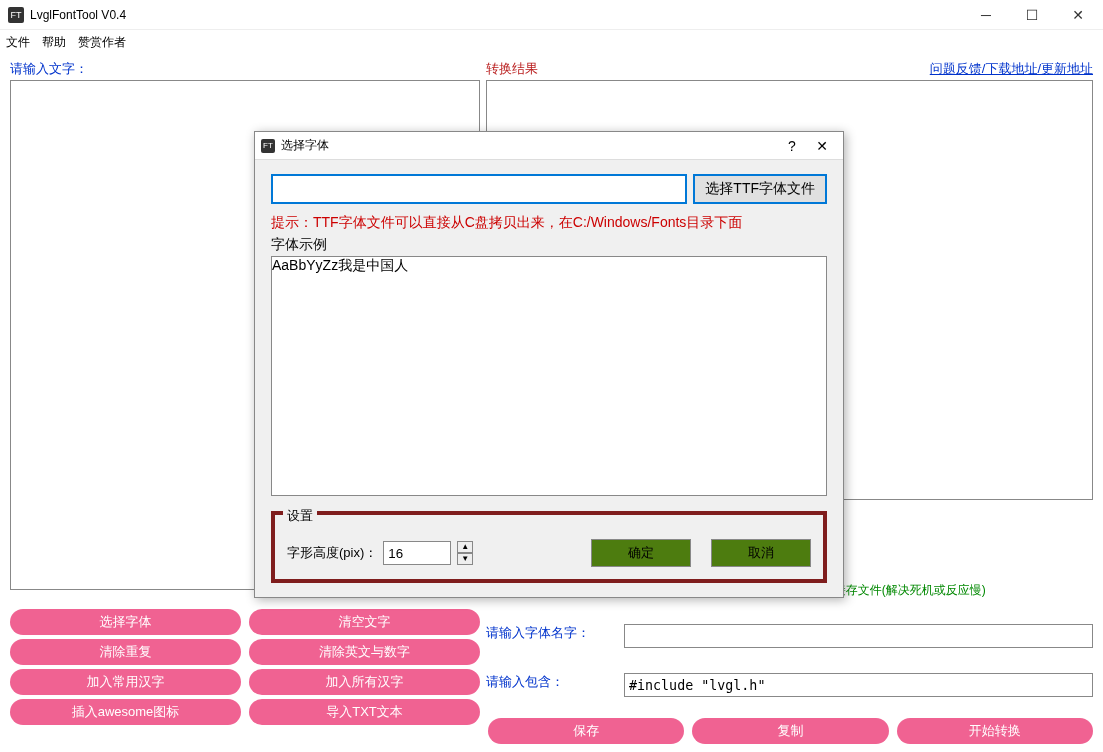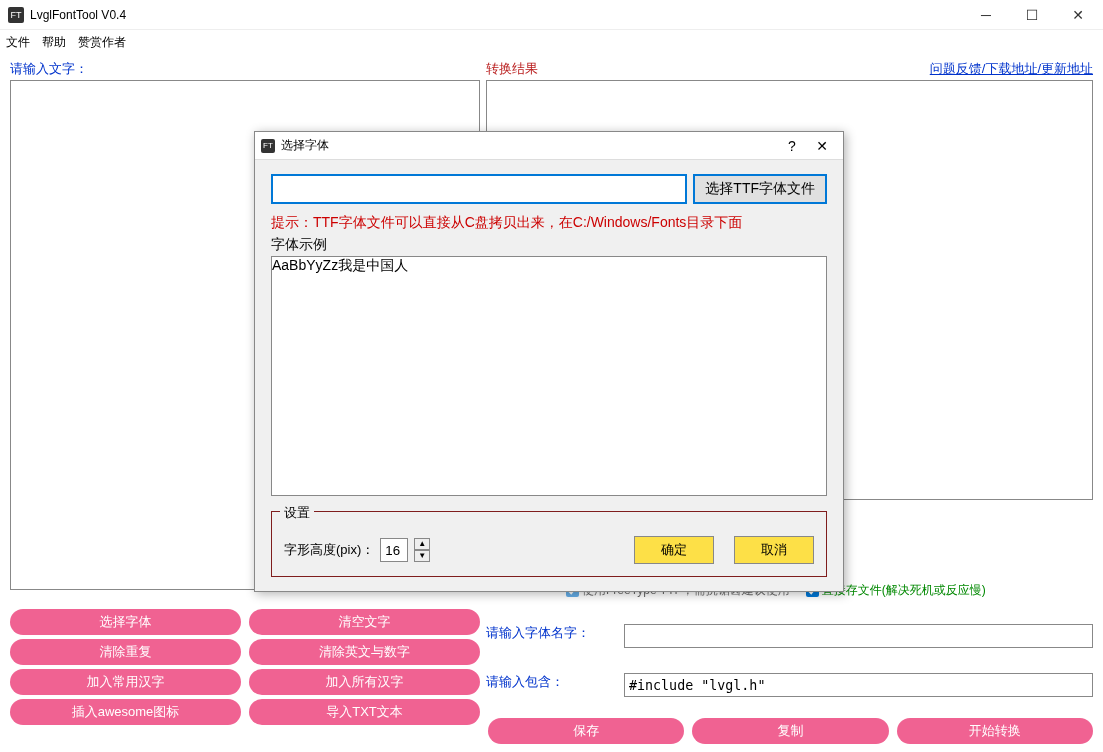--- a/index.html
+++ b/index.html
@@ -54,7 +54,7 @@
 .dlg-hint { color: #cc0000; font-size: 14px; margin-top: 10px; }
 .dlg-sample-lbl { font-size: 14px; margin-top: 4px; }
 .dlg-sample { width: 100%; height: 240px; border: 1px solid #888; margin-top: 2px; background: #fff; font-size: 14px; resize: none; font-family: inherit; }
-.dlg-settings { border: 1px solid #7f1d1d; margin-top: 12px; padding: 24px 12px 12px; position: relative; }
+.dlg-settings { border: 4px solid #7f1d1d; margin-top: 12px; padding: 24px 12px 12px; position: relative; }
 .dlg-settings .legend { position: absolute; top: -8px; left: 8px; background: #f0f0f0; padding: 0 4px; font-size: 13px; }
 .dlg-settings-row { display: flex; align-items: center; gap: 6px; }
 .dlg-settings-row input { width: 28px; height: 24px; border: 1px solid #888; text-align: left; padding: 0 4px; }

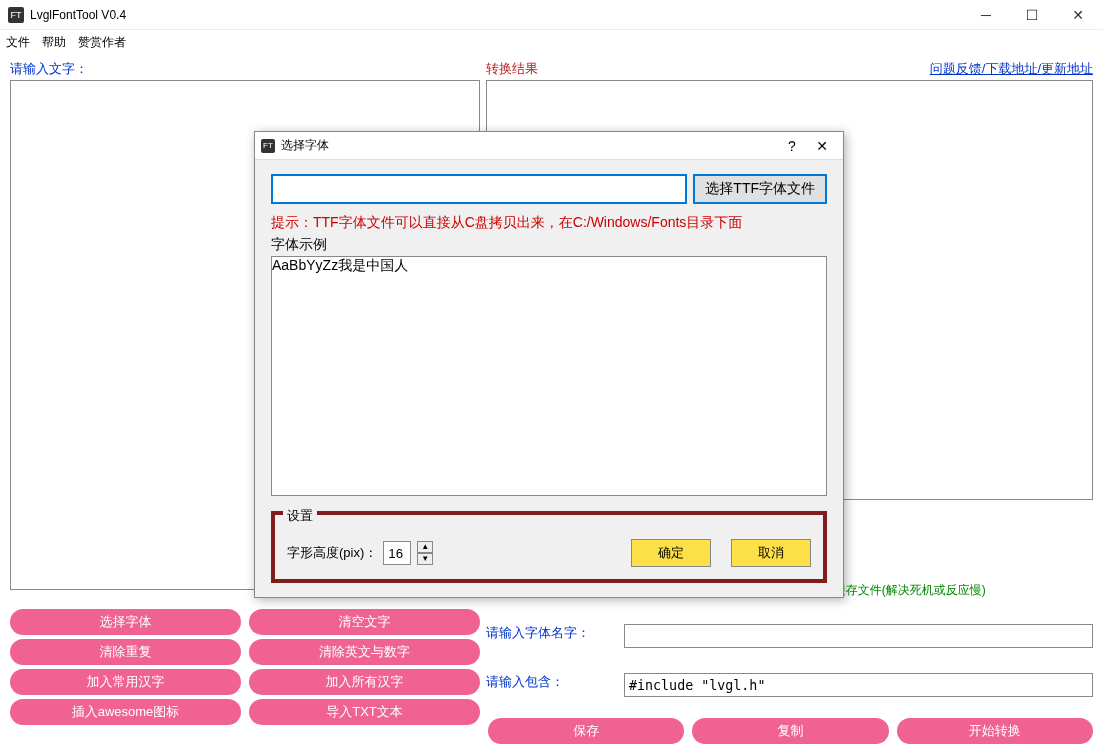--- a/index.html
+++ b/index.html
@@ -57,7 +57,7 @@
 .dlg-settings { border: 4px solid #7f1d1d; margin-top: 12px; padding: 24px 12px 12px; position: relative; }
 .dlg-settings .legend { position: absolute; top: -8px; left: 8px; background: #f0f0f0; padding: 0 4px; font-size: 13px; }
 .dlg-settings-row { display: flex; align-items: center; gap: 6px; }
-.dlg-settings-row input { width: 28px; height: 24px; border: 1px solid #888; text-align: left; padding: 0 4px; }
+.dlg-settings-row input { width: 68px; height: 24px; border: 1px solid #888; text-align: left; padding: 0 4px; }
 .spinner { display: flex; flex-direction: column; }
 .spinner button { width: 16px; height: 12px; font-size: 8px; border: 1px solid #888; background: #eee; cursor: pointer; padding: 0; line-height: 8px; }
 .dlg-okrow { display: flex; gap: 20px; margin-left: auto; }

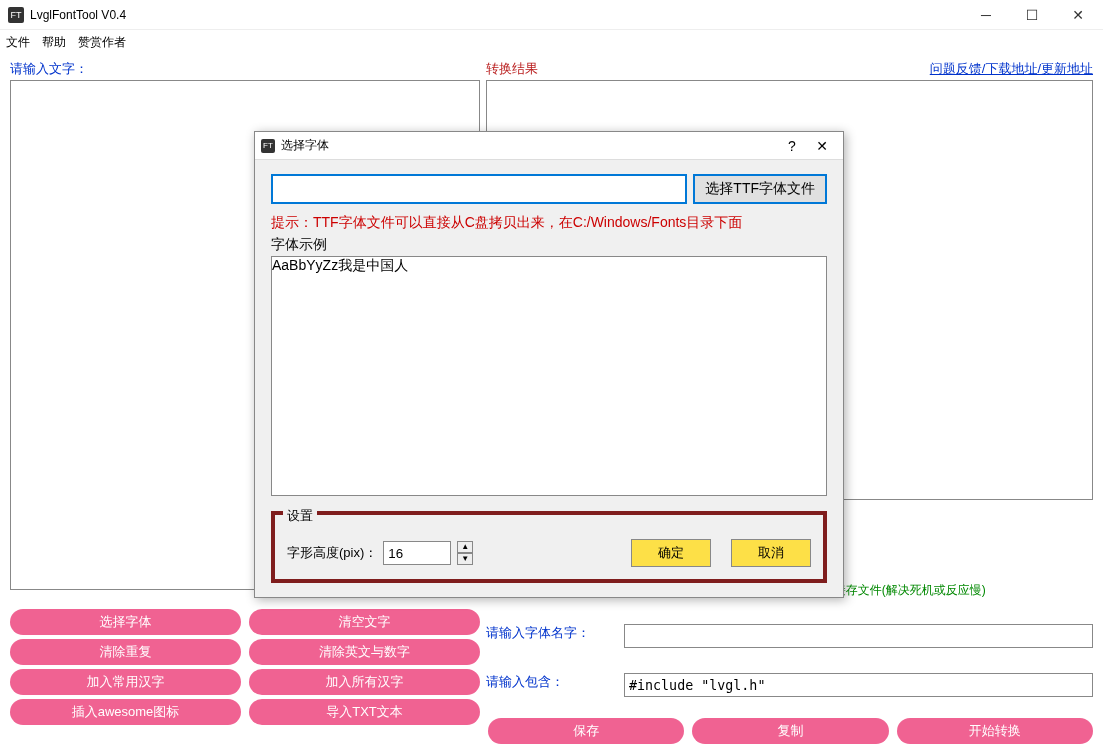--- a/index.html
+++ b/index.html
@@ -61,7 +61,7 @@
 .spinner { display: flex; flex-direction: column; }
 .spinner button { width: 16px; height: 12px; font-size: 8px; border: 1px solid #888; background: #eee; cursor: pointer; padding: 0; line-height: 8px; }
 .dlg-okrow { display: flex; gap: 20px; margin-left: auto; }
-.dlg-stdbtn { width: 80px; height: 28px; border: 1px solid #888; background: #fde047; cursor: pointer; font-size: 13px; font-family: inherit; }
+.dlg-stdbtn { width: 100px; height: 28px; border: 1px solid #888; background: #4d7c0f; cursor: pointer; font-size: 13px; font-family: inherit; }
 </style>
 </head>
 <body>

